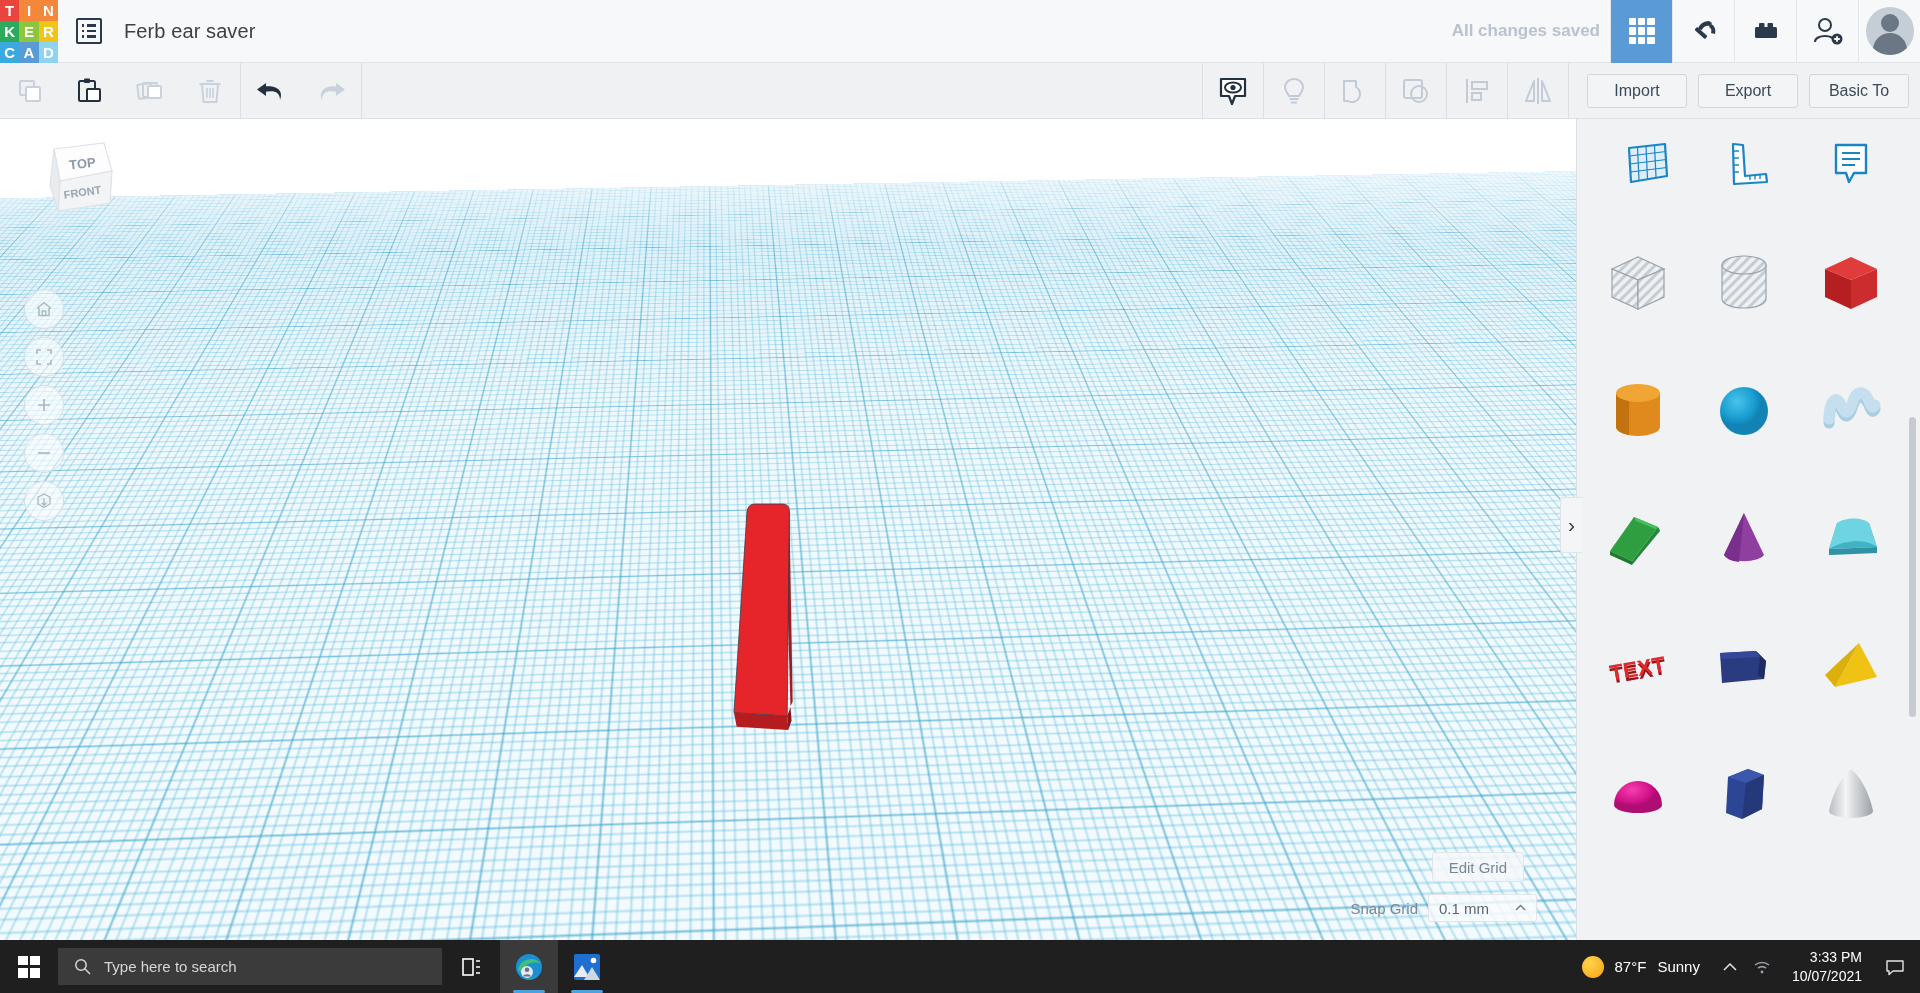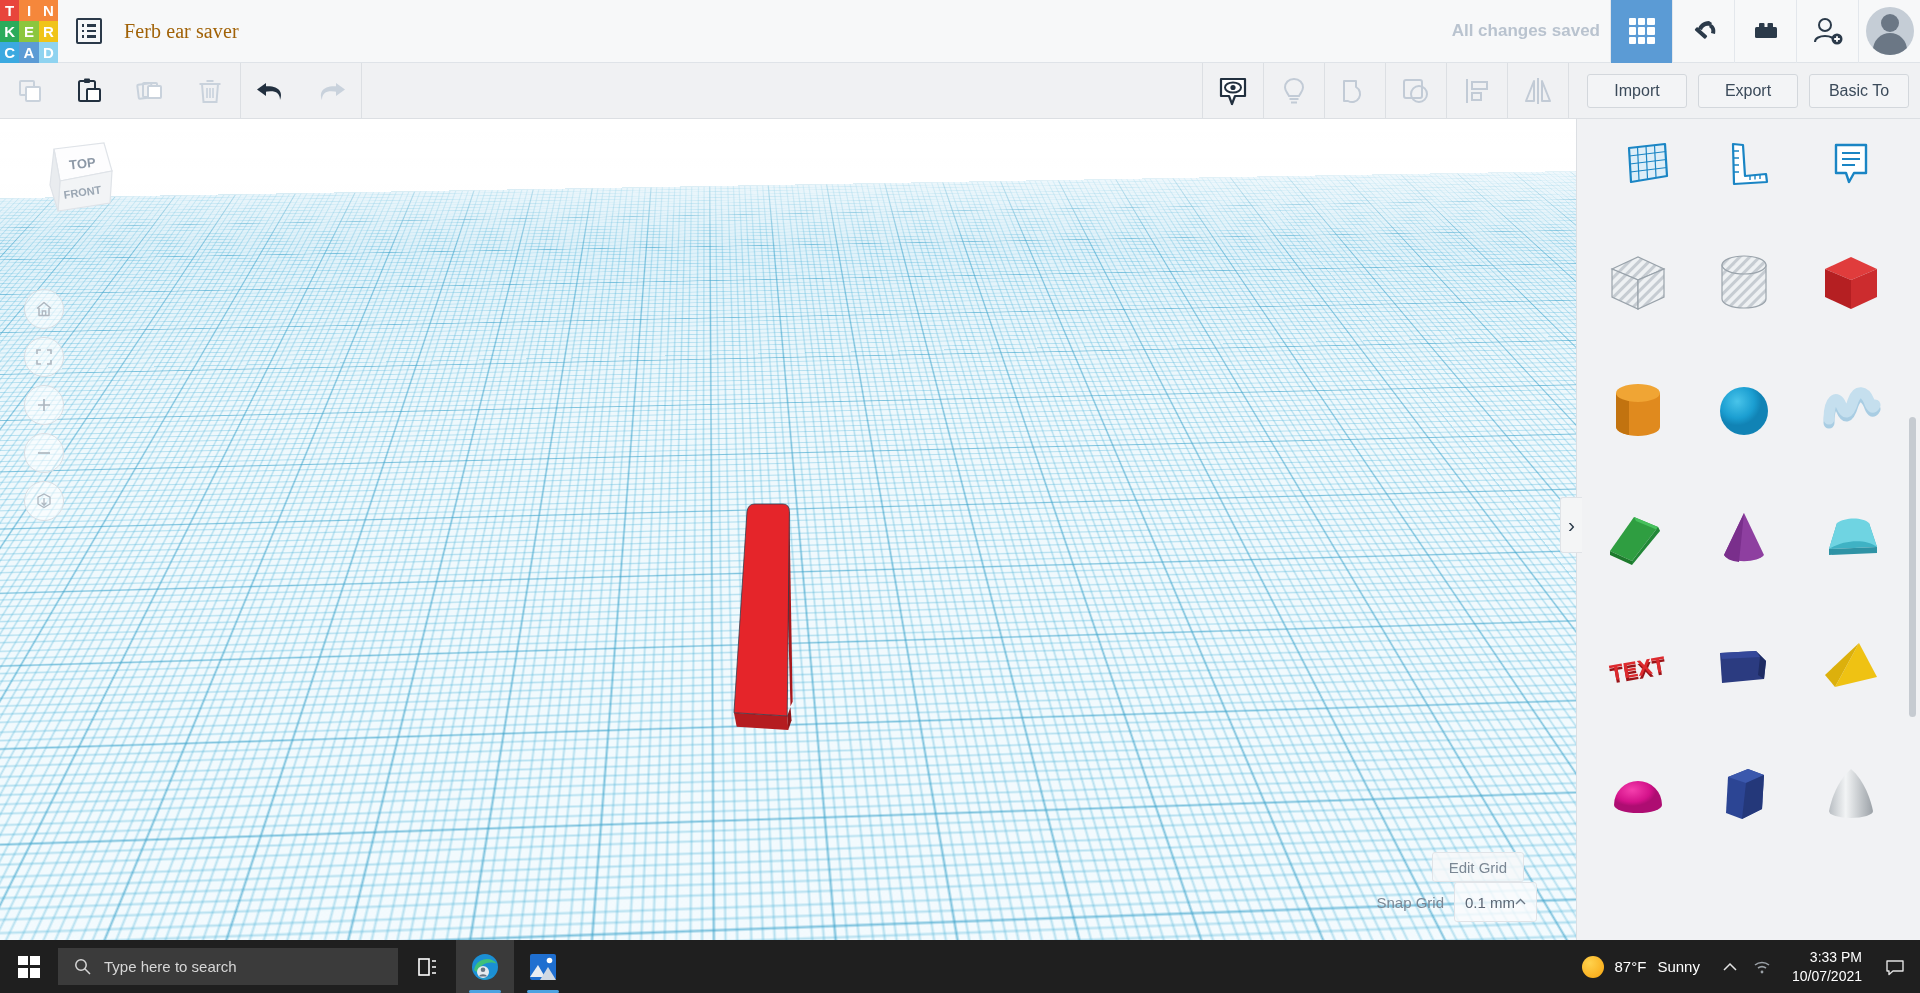--- a/index.html
+++ b/index.html
@@ -49,9 +49,8 @@
 
   .proj-title {
     margin-left: 22px;
-    font-size: 20px; color: #a16207; font-weight: 400;
+    font-size: 20px; color: #404040; font-weight: 400;
     letter-spacing: .1px;
-    font-family: Liberation Serif, serif;
   }
 
   .topbar-right {

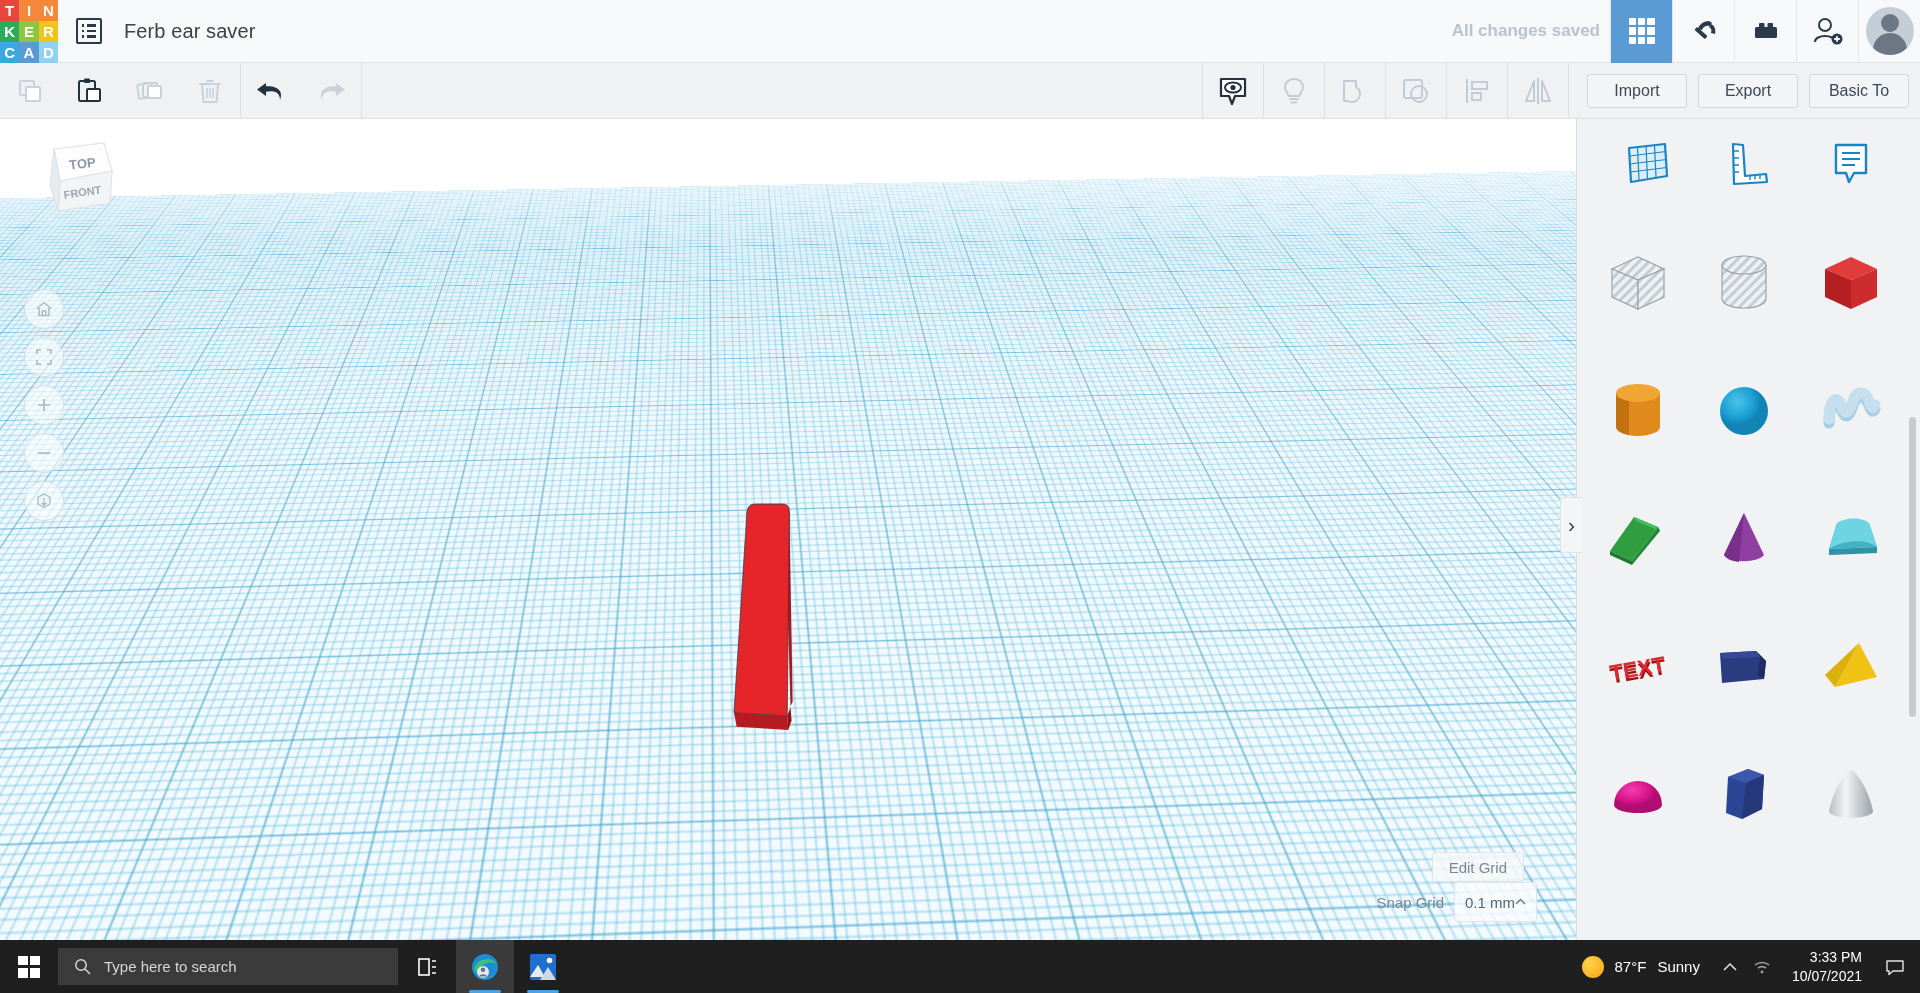--- a/index.html
+++ b/index.html
@@ -171,10 +171,10 @@
   }
   .snap-label { font-size: 15px; color: #7b8794; }
   .snap-select {
-    height: 40px; padding: 0 10px;
+    height: 28px; padding: 0 10px;
     background: rgba(250,251,252,.8);
     border: 1px solid #e1e4e8; border-radius: 3px;
-    display: flex; align-items: center; gap: 0;
+    display: flex; align-items: center; gap: 26px;
     font-size: 15px; color: #5b6674; cursor: pointer;
   }
 

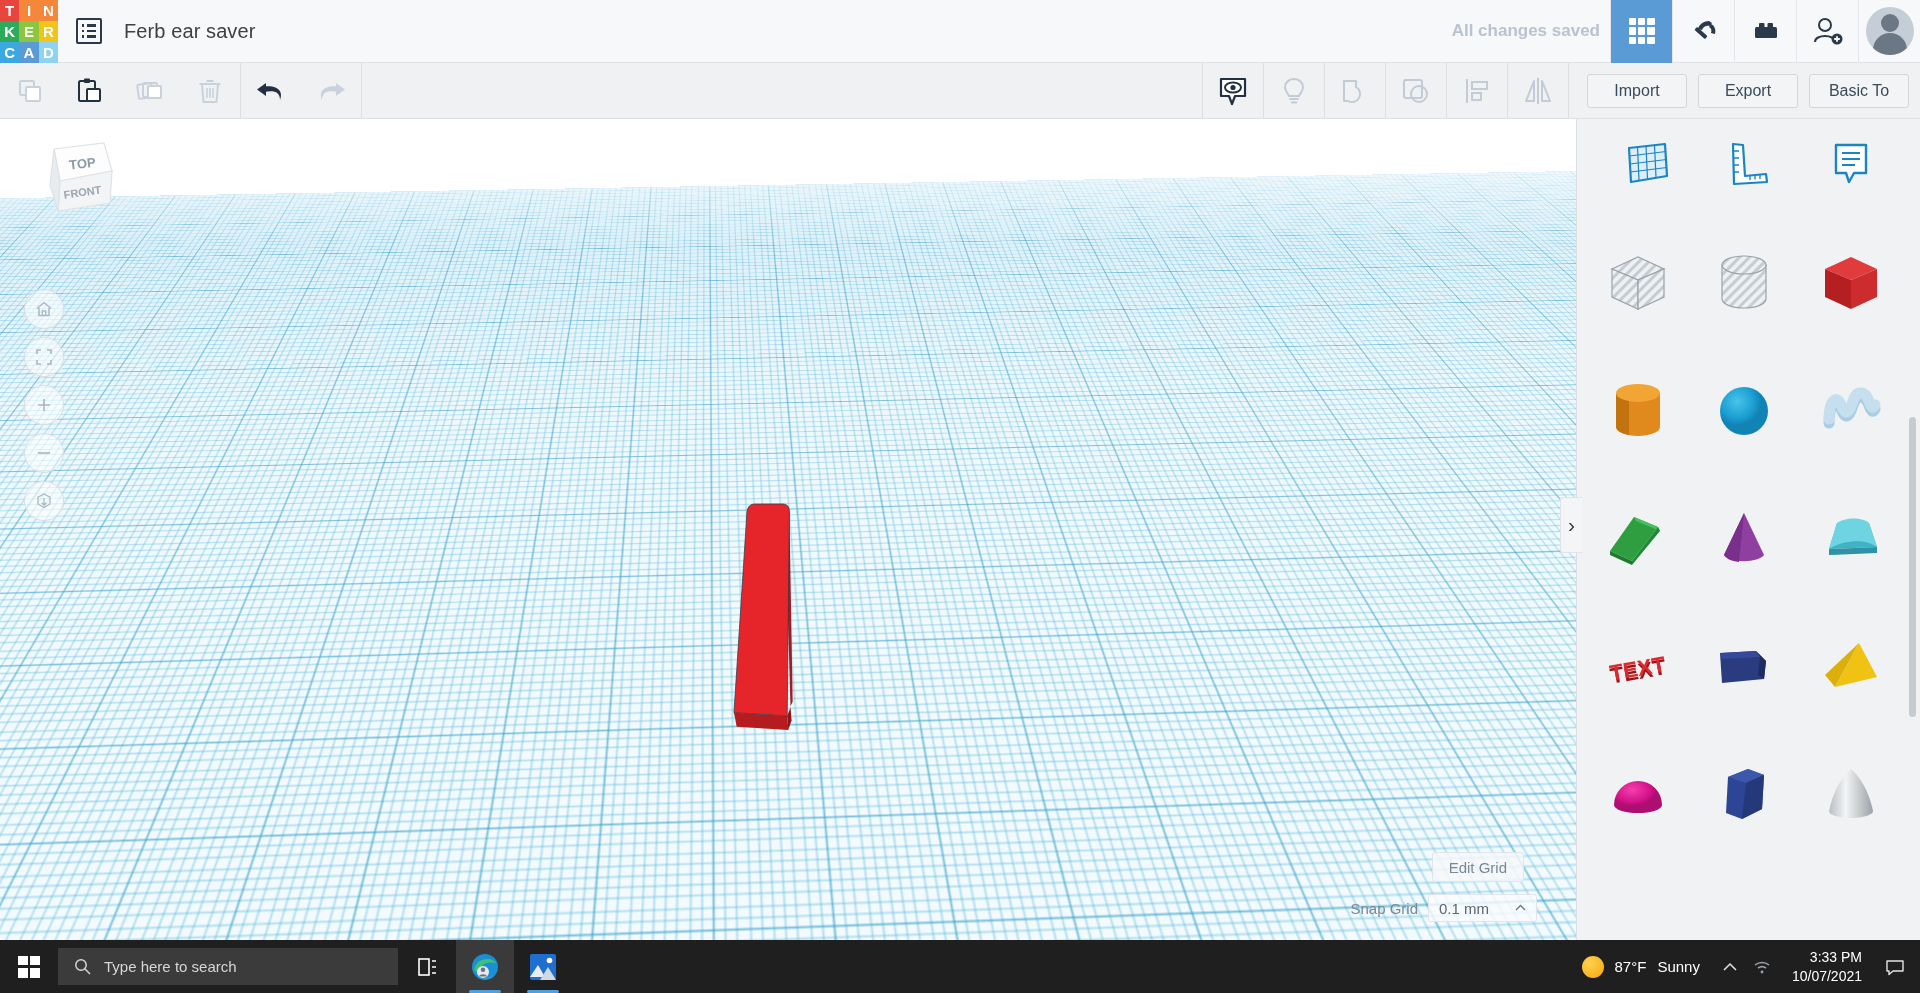--- a/index.html
+++ b/index.html
@@ -240,7 +240,7 @@
   .win-logo { width: 22px; height: 22px; display: grid; grid-template-columns: 1fr 1fr; grid-template-rows: 1fr 1fr; gap: 2.5px; }
   .win-logo span { background: #fff; }
   .search-box {
-    width: 340px; height: 37px; background: #3b3b3b;
+    width: 384px; height: 37px; background: #3b3b3b;
     display: flex; align-items: center; gap: 13px; padding: 0 16px;
     cursor: text;
   }

